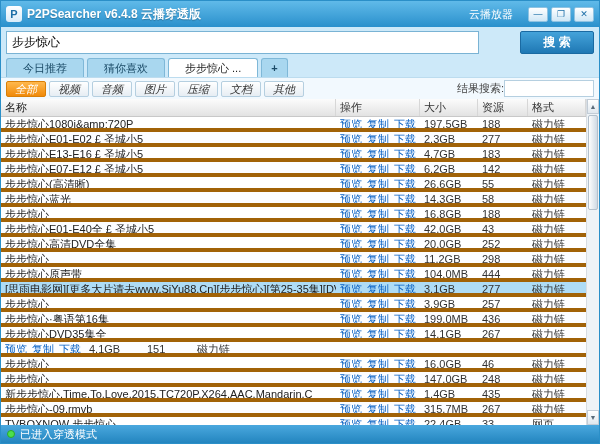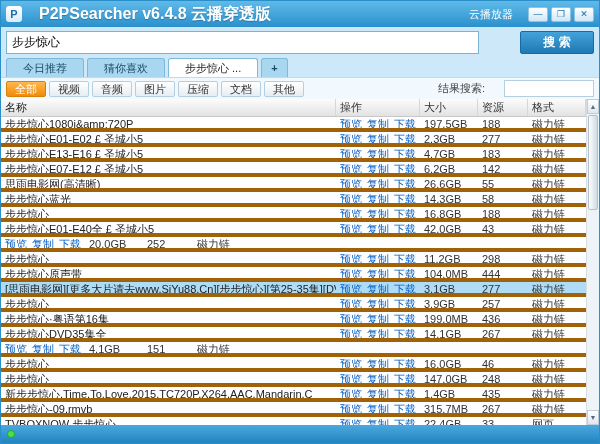--- a/index.html
+++ b/index.html
@@ -14,7 +14,7 @@
               display:flex; align-items:center; padding:0 5px; color:#fff; }
   .app-icon { width:16px; height:16px; background:linear-gradient(#ffffff,#d8ecfa); color:#1c6fa8;
               border-radius:3px; font-size:11px; font-weight:bold; text-align:center; line-height:16px; }
-  .title { font-size:16px; font-weight:bold; margin-left:17px; white-space:nowrap;
+  .title { font-size:12px; font-weight:bold; margin-left:5px; white-space:nowrap;
            text-shadow:0 1px 1px rgba(0,0,0,.25); }
   .tb-spacer { flex:1; }
   .title-right { font-size:11px; margin-right:12px; white-space:nowrap; }

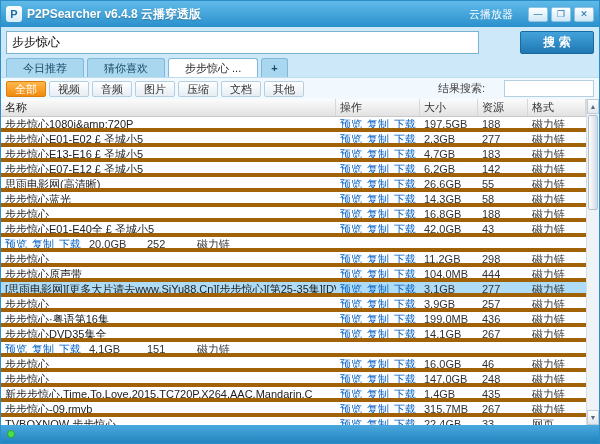--- a/index.html
+++ b/index.html
@@ -44,7 +44,7 @@
   .filter-bar { display:flex; align-items:center; flex:1; }
   .filter-btn { height:16px; line-height:15px; padding:0 8px; margin-right:3px; font-size:11px;
                 color:#333; background:linear-gradient(#ffffff,#e6edf3); border:1px solid #b5cfe0;
-                border-radius:2px; cursor:pointer; white-space:nowrap; }
+                border-radius:2px; cursor:pointer; white-space:nowrap;font-style:italic; }
   .filter-btn.active { background:linear-gradient(#ffb84d,#f08a0a); border-color:#d97f08; color:#fff; }
   .result-search { display:flex; align-items:center; gap:19px; }
   .result-search-label { font-size:11px; color:#444; white-space:nowrap; }

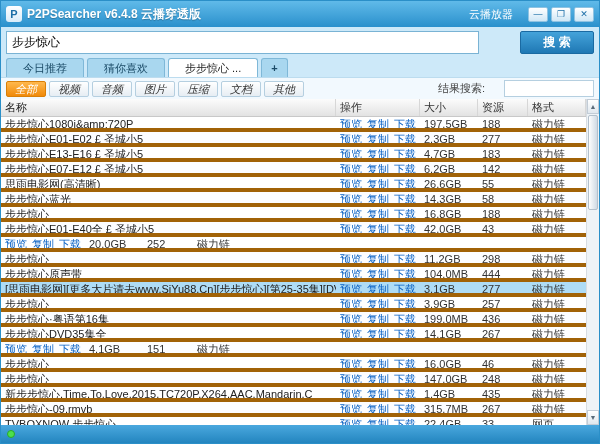--- a/index.html
+++ b/index.html
@@ -46,7 +46,7 @@
                 color:#333; background:linear-gradient(#ffffff,#e6edf3); border:1px solid #b5cfe0;
                 border-radius:2px; cursor:pointer; white-space:nowrap;font-style:italic; }
   .filter-btn.active { background:linear-gradient(#ffb84d,#f08a0a); border-color:#d97f08; color:#fff; }
-  .result-search { display:flex; align-items:center; gap:19px; }
+  .result-search { display:flex; align-items:center; gap:0; }
   .result-search-label { font-size:11px; color:#444; white-space:nowrap; }
   .result-search-input { width:90px; height:17px; border:1px solid #b5cfe0; font-size:11px;
                          padding:0 3px; font-family:inherit; }

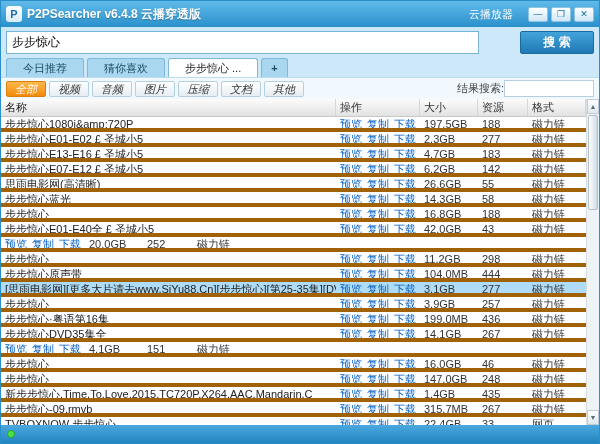--- a/index.html
+++ b/index.html
@@ -167,7 +167,7 @@
           <div class="cell col-format">磁力链</div>
         </div>
         <div class="row">
-          <div class="cell col-name">思雨电影网(高清晰)</div>
+          <div class="cell col-name">步步惊心(高清晰)</div>
           <div class="cell col-actions"><span class="action-link">预览</span><span class="action-link">复制</span><span class="action-link">下载</span></div>
           <div class="cell col-size">26.6GB</div>
           <div class="cell col-res">55</div>

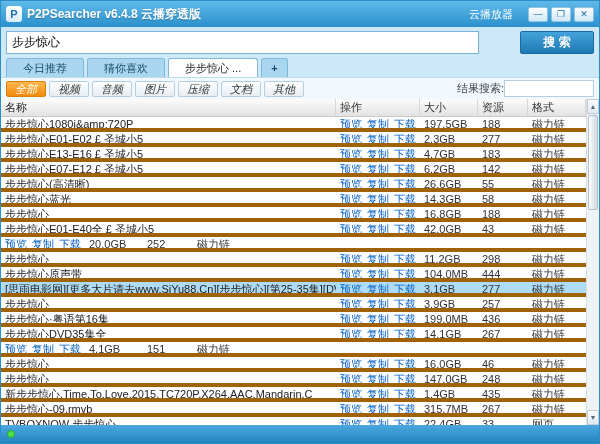--- a/index.html
+++ b/index.html
@@ -195,6 +195,7 @@
           <div class="cell col-format">磁力链</div>
         </div>
         <div class="row">
+          <div class="cell col-name">步步惊心高清DVD全集</div>
           <div class="cell col-actions"><span class="action-link">预览</span><span class="action-link">复制</span><span class="action-link">下载</span></div>
           <div class="cell col-size">20.0GB</div>
           <div class="cell col-res">252</div>

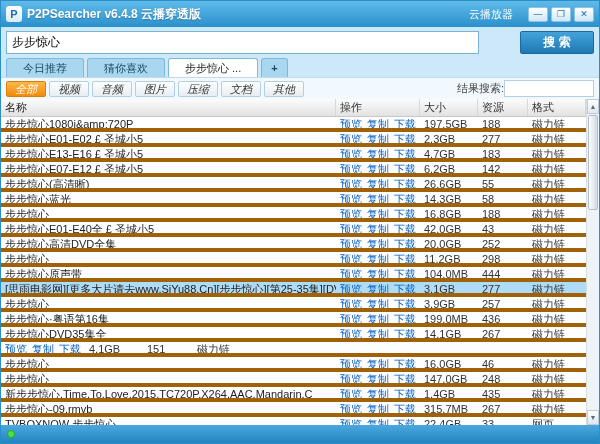--- a/index.html
+++ b/index.html
@@ -295,6 +295,7 @@
 
   <div class="statusbar">
     <span class="status-dot"></span>
+    <span>已进入穿透模式</span>
     <span class="sb-spacer"></span>
   </div>
 

